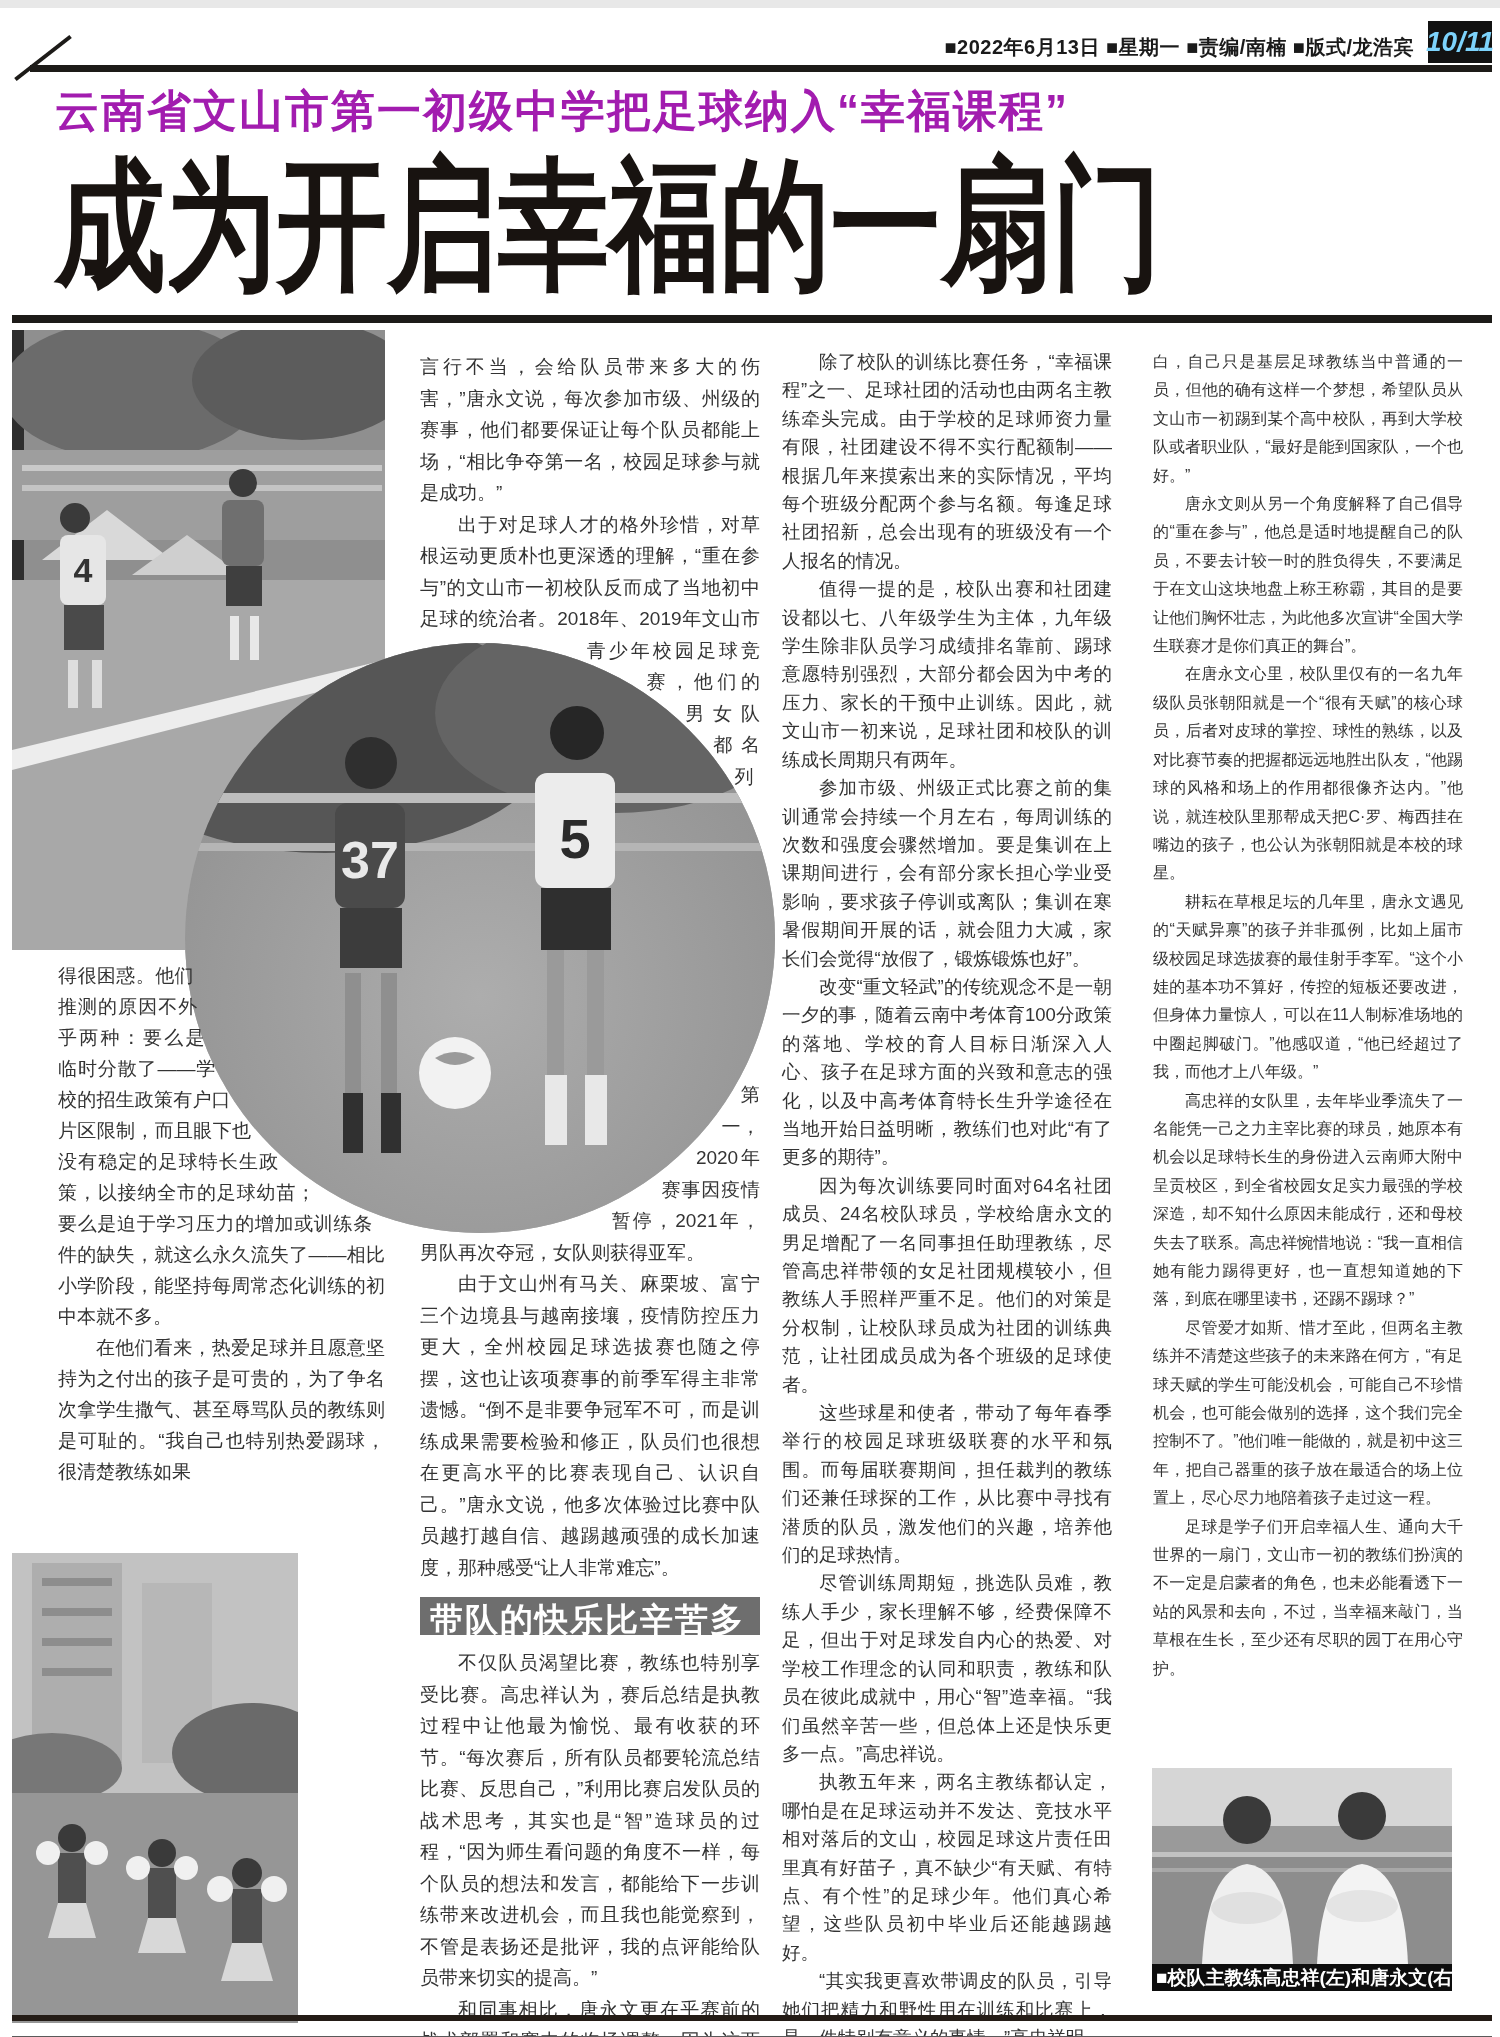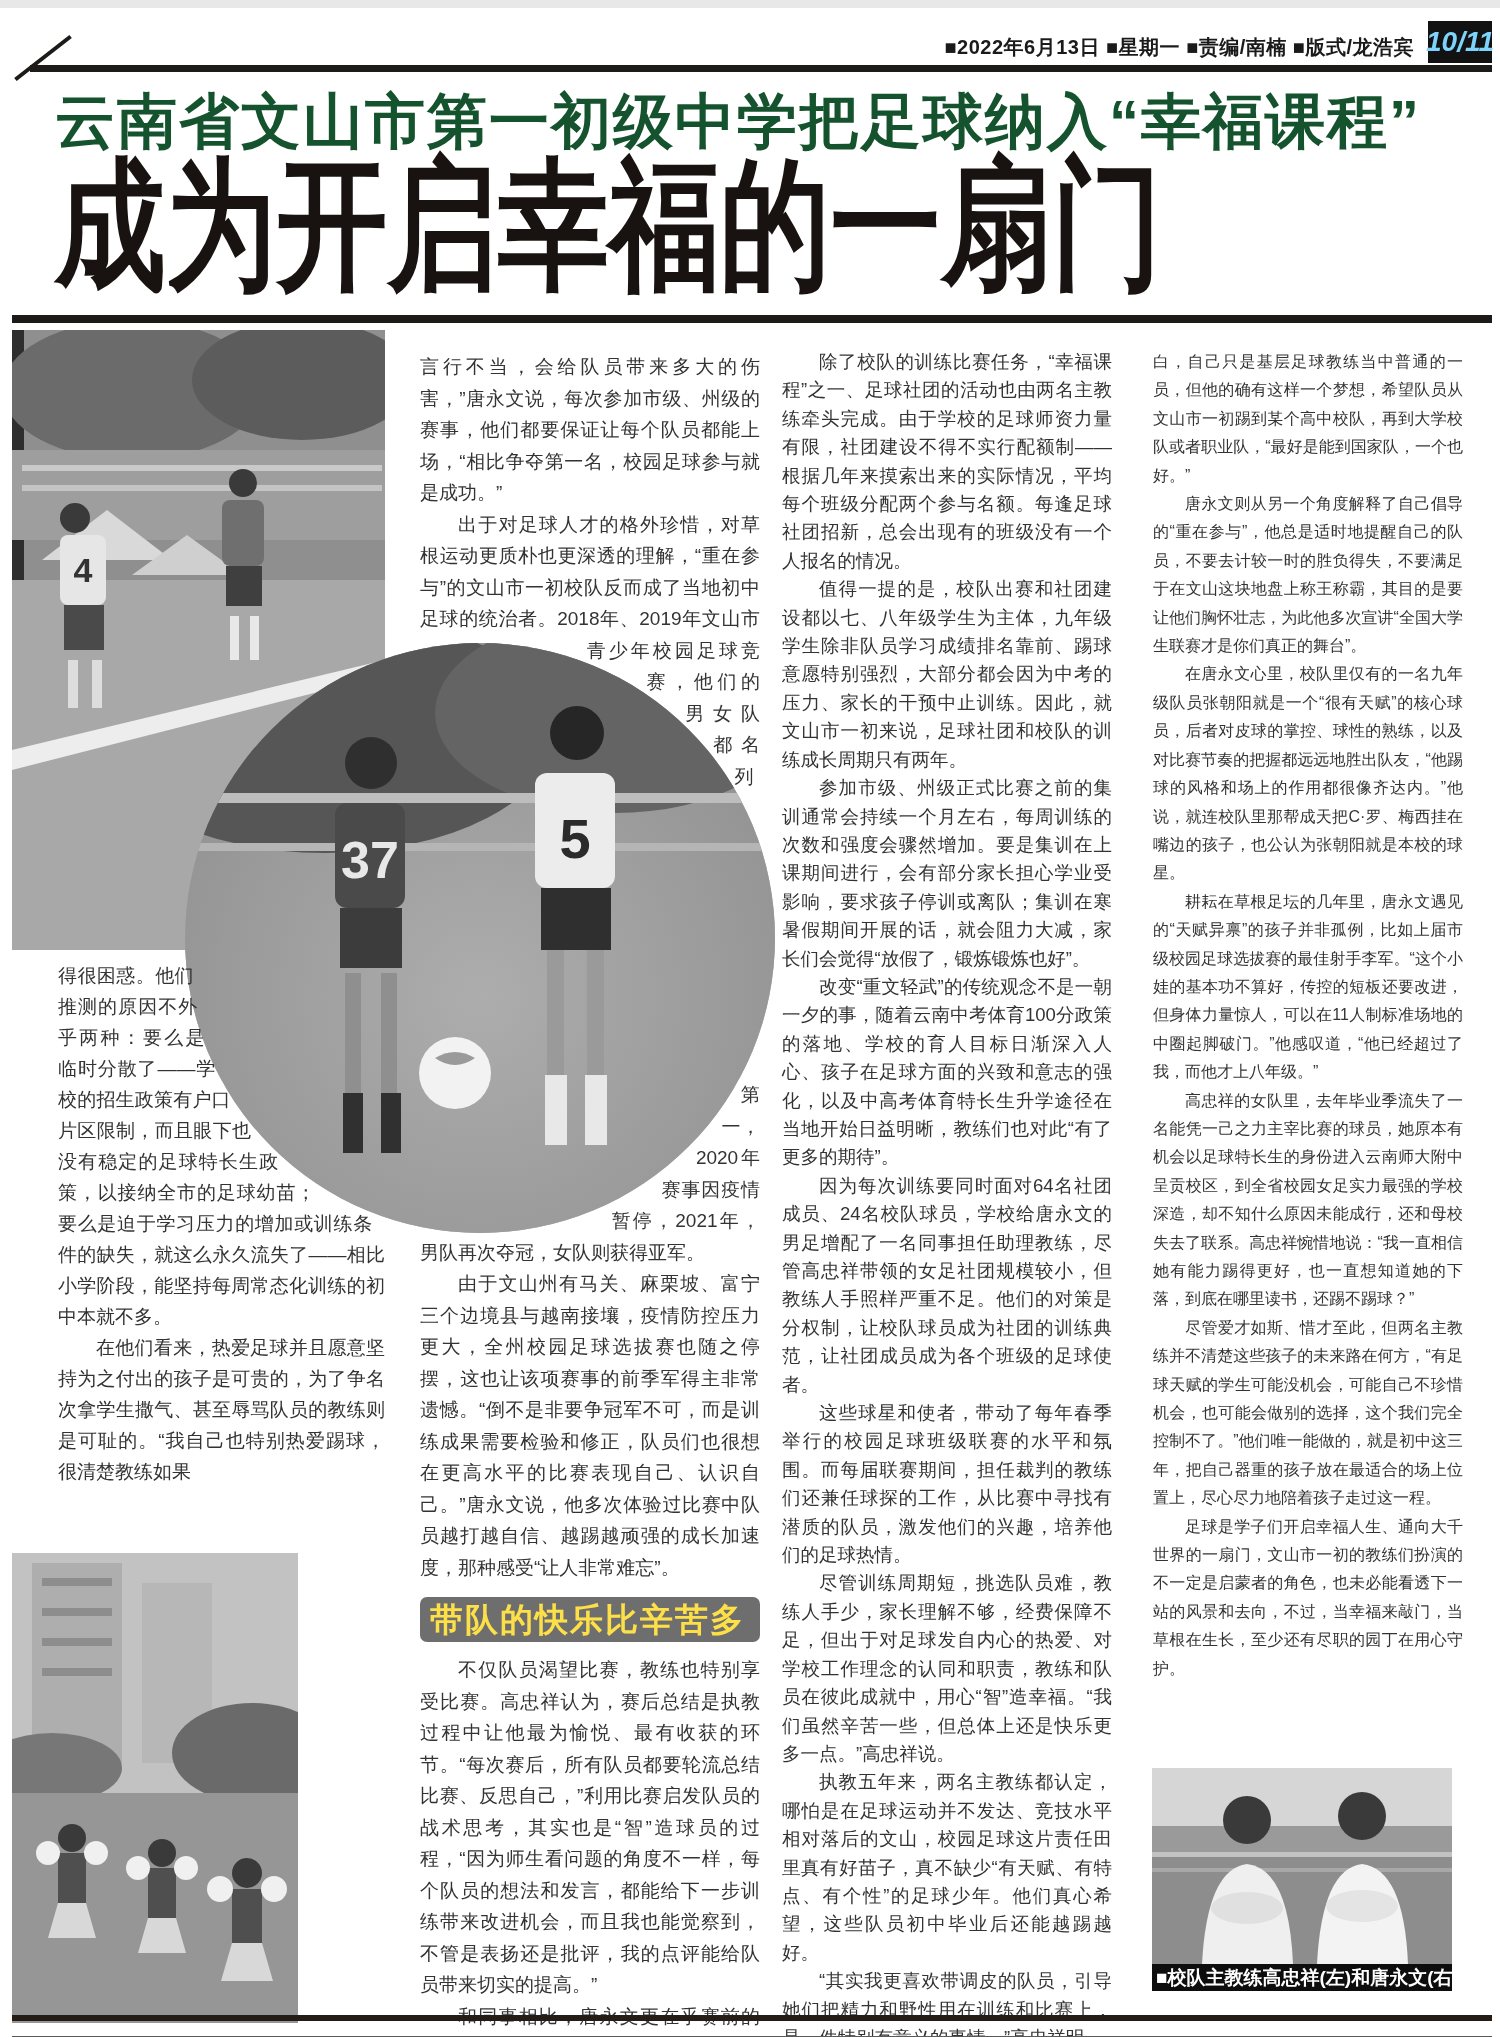--- a/index.html
+++ b/index.html
@@ -13,7 +13,7 @@
   .toprule{position:absolute;top:57px;left:30px;right:8px;height:7px;background:#1d1b18;}
   .topslash{position:absolute;top:48px;left:8px;width:70px;height:4px;background:#1d1b18;transform:rotate(-38deg);}
 
-  .kicker{position:absolute;top:74px;left:55px;font-size:60px;font-weight:bold;color:#14532d;letter-spacing:2px;}
+  .kicker{position:absolute;top:74px;left:55px;font-size:44px;font-weight:bold;color:#a21caf;letter-spacing:2px;}
   .headline{position:absolute;top:138px;left:55px;width:1400px;font-family:"Liberation Serif","DejaVu Serif",serif;
             font-size:142px;font-weight:900;color:#181310;white-space:nowrap;line-height:160px;
             transform:scaleX(0.78);transform-origin:left center;letter-spacing:0px;}

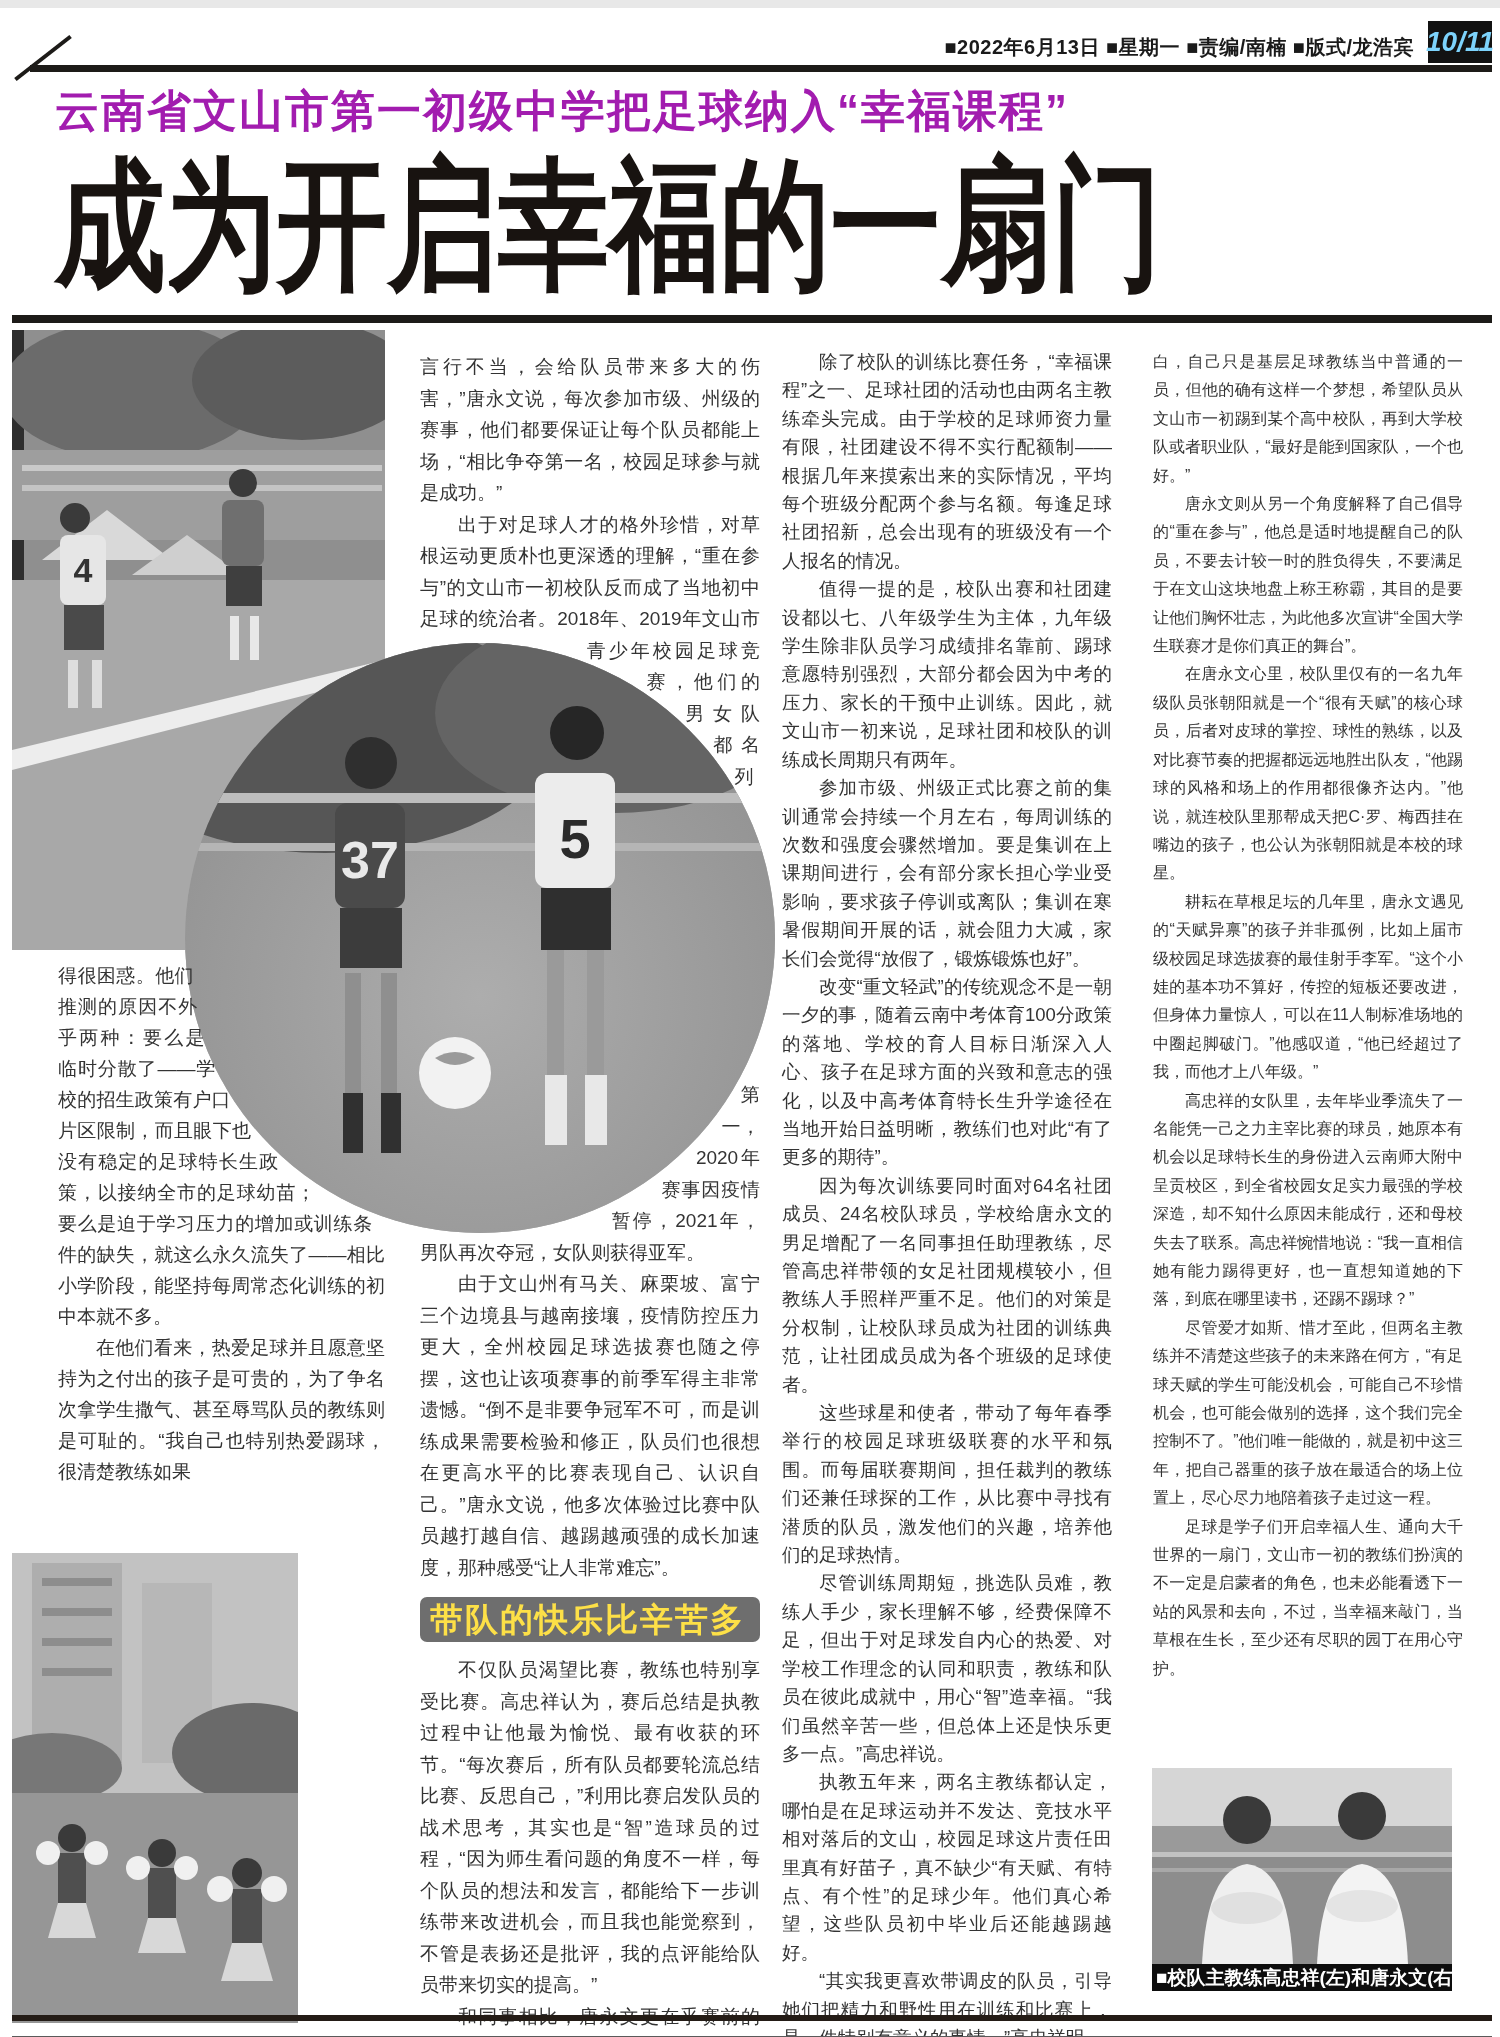--- a/index.html
+++ b/index.html
@@ -32,8 +32,8 @@
   .wrap-c1{float:right;width:327px;height:272px;shape-outside:circle(287px at 422px -18px);}
   .wrap-c2{float:left;width:336px;height:885px;shape-outside:circle(295px at 60px 590px);}
 
-  .subhead{background:#6e6e6e;color:#fde047;font-weight:bold;font-size:33px;line-height:46px;height:45px;
-           padding-left:10px;margin:14px 0 12px 0;letter-spacing:2px;overflow:hidden;white-space:nowrap;border-radius:7px;}
+  .subhead{background:#6e6e6e;color:#ffffff;font-weight:bold;font-size:33px;line-height:46px;height:38px;
+           padding-left:10px;margin:14px 0 12px 0;letter-spacing:2px;overflow:hidden;white-space:nowrap;}
 
   
   .photo{position:absolute;overflow:hidden;background:#aeaeae;}

